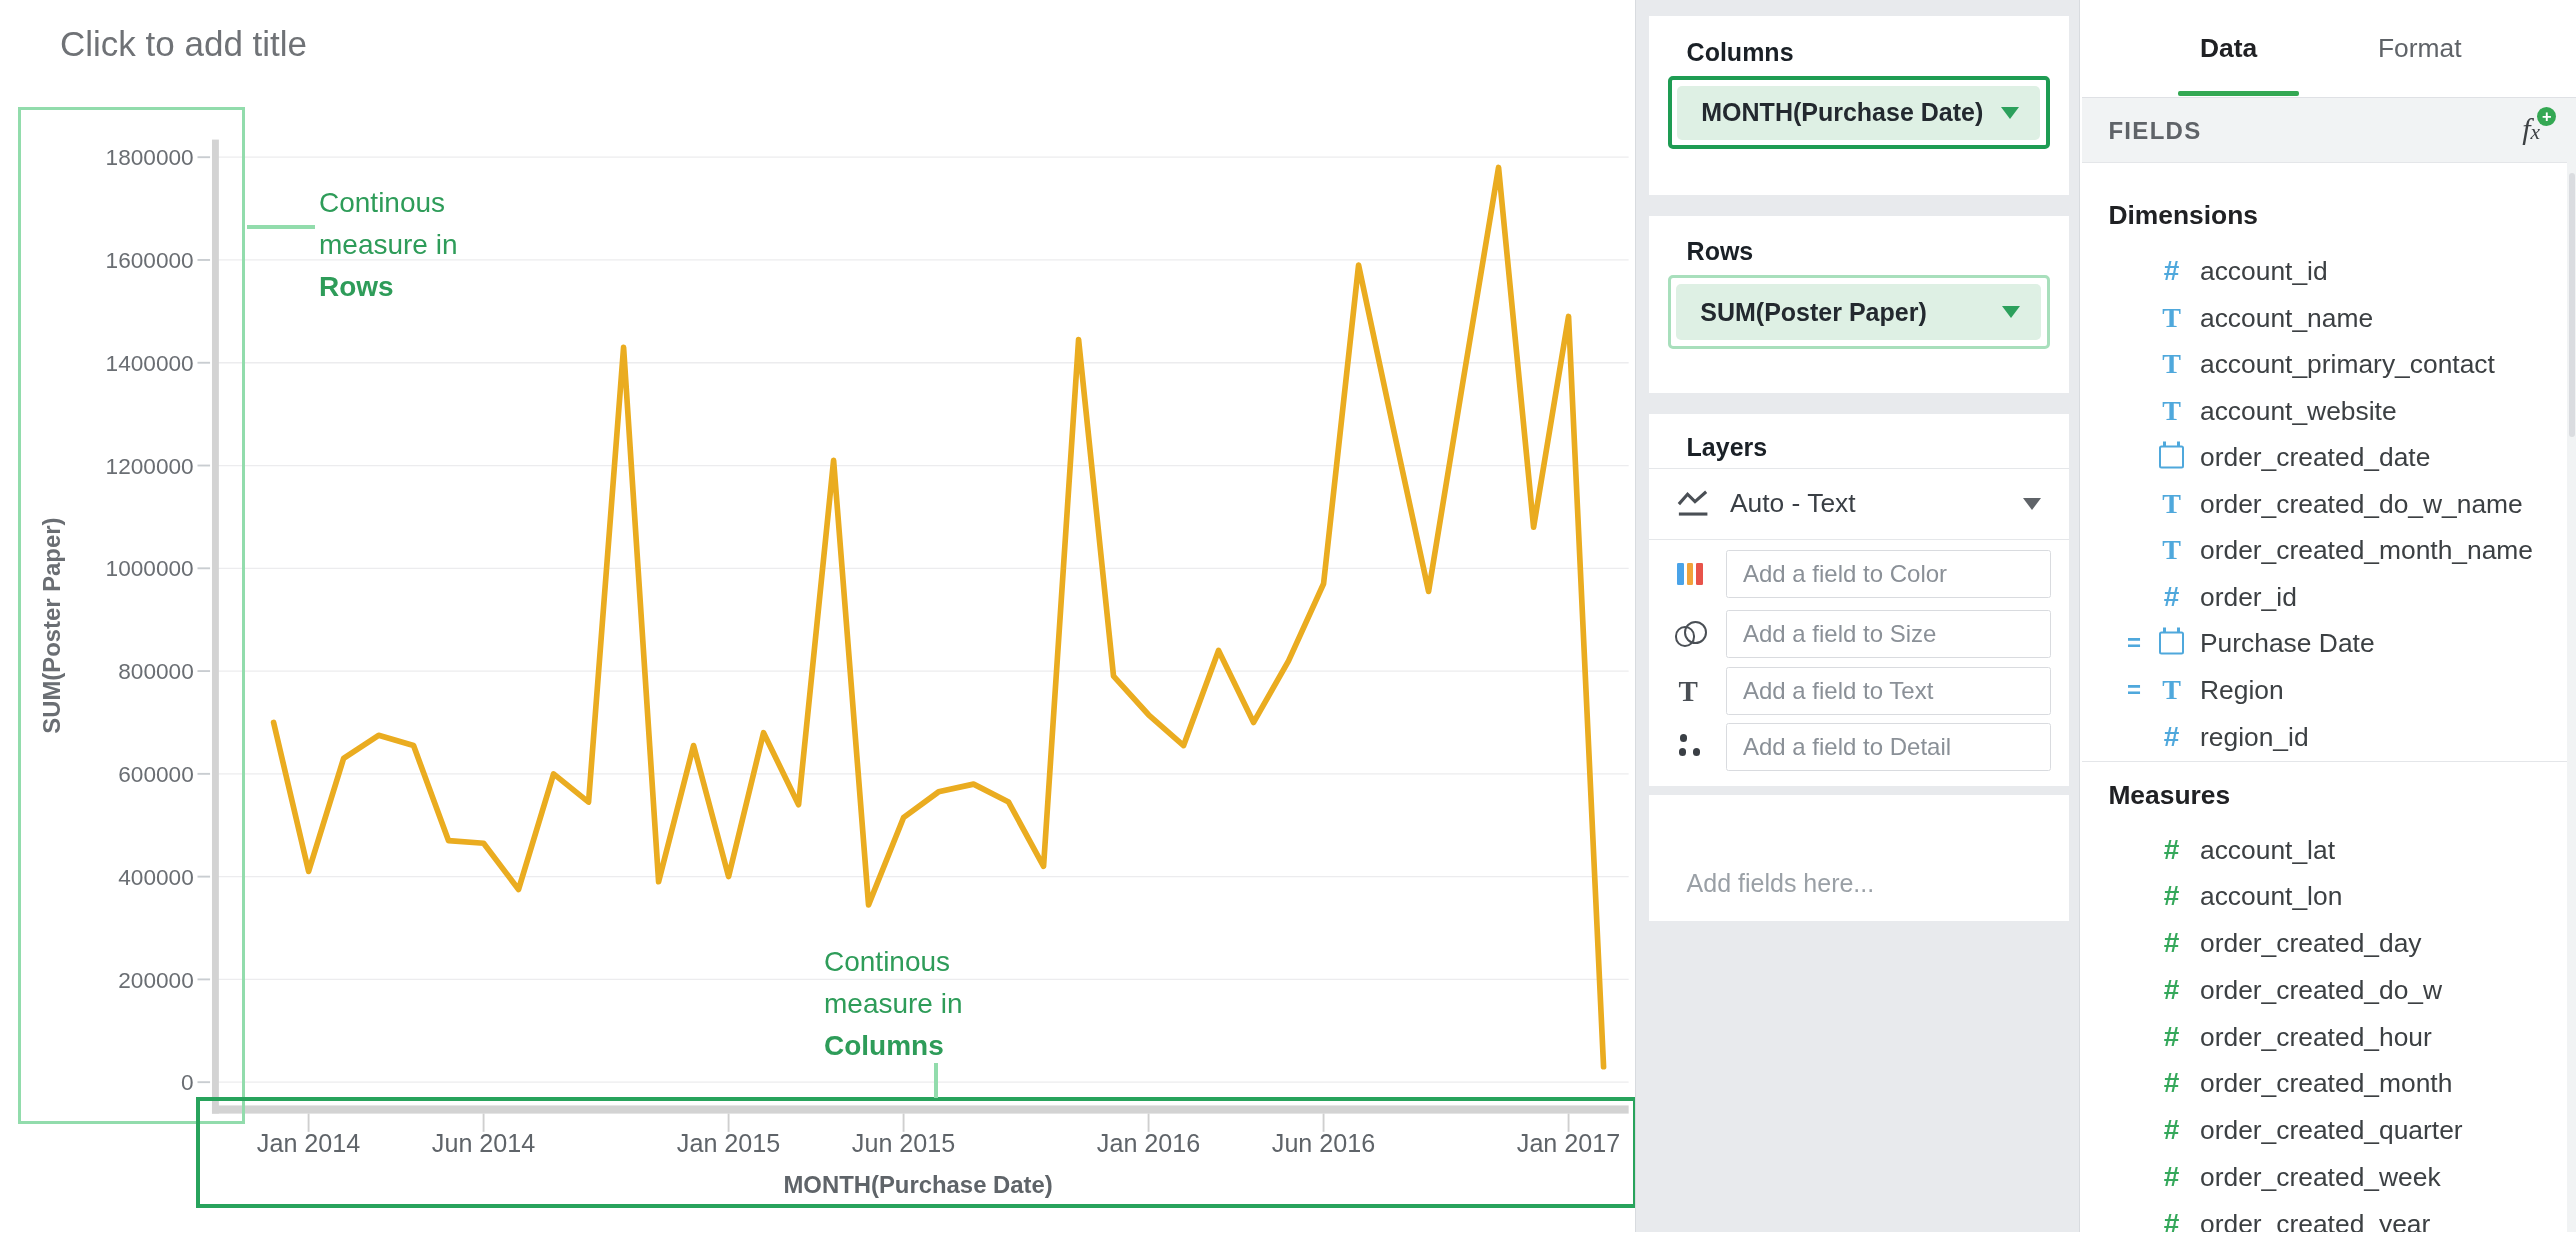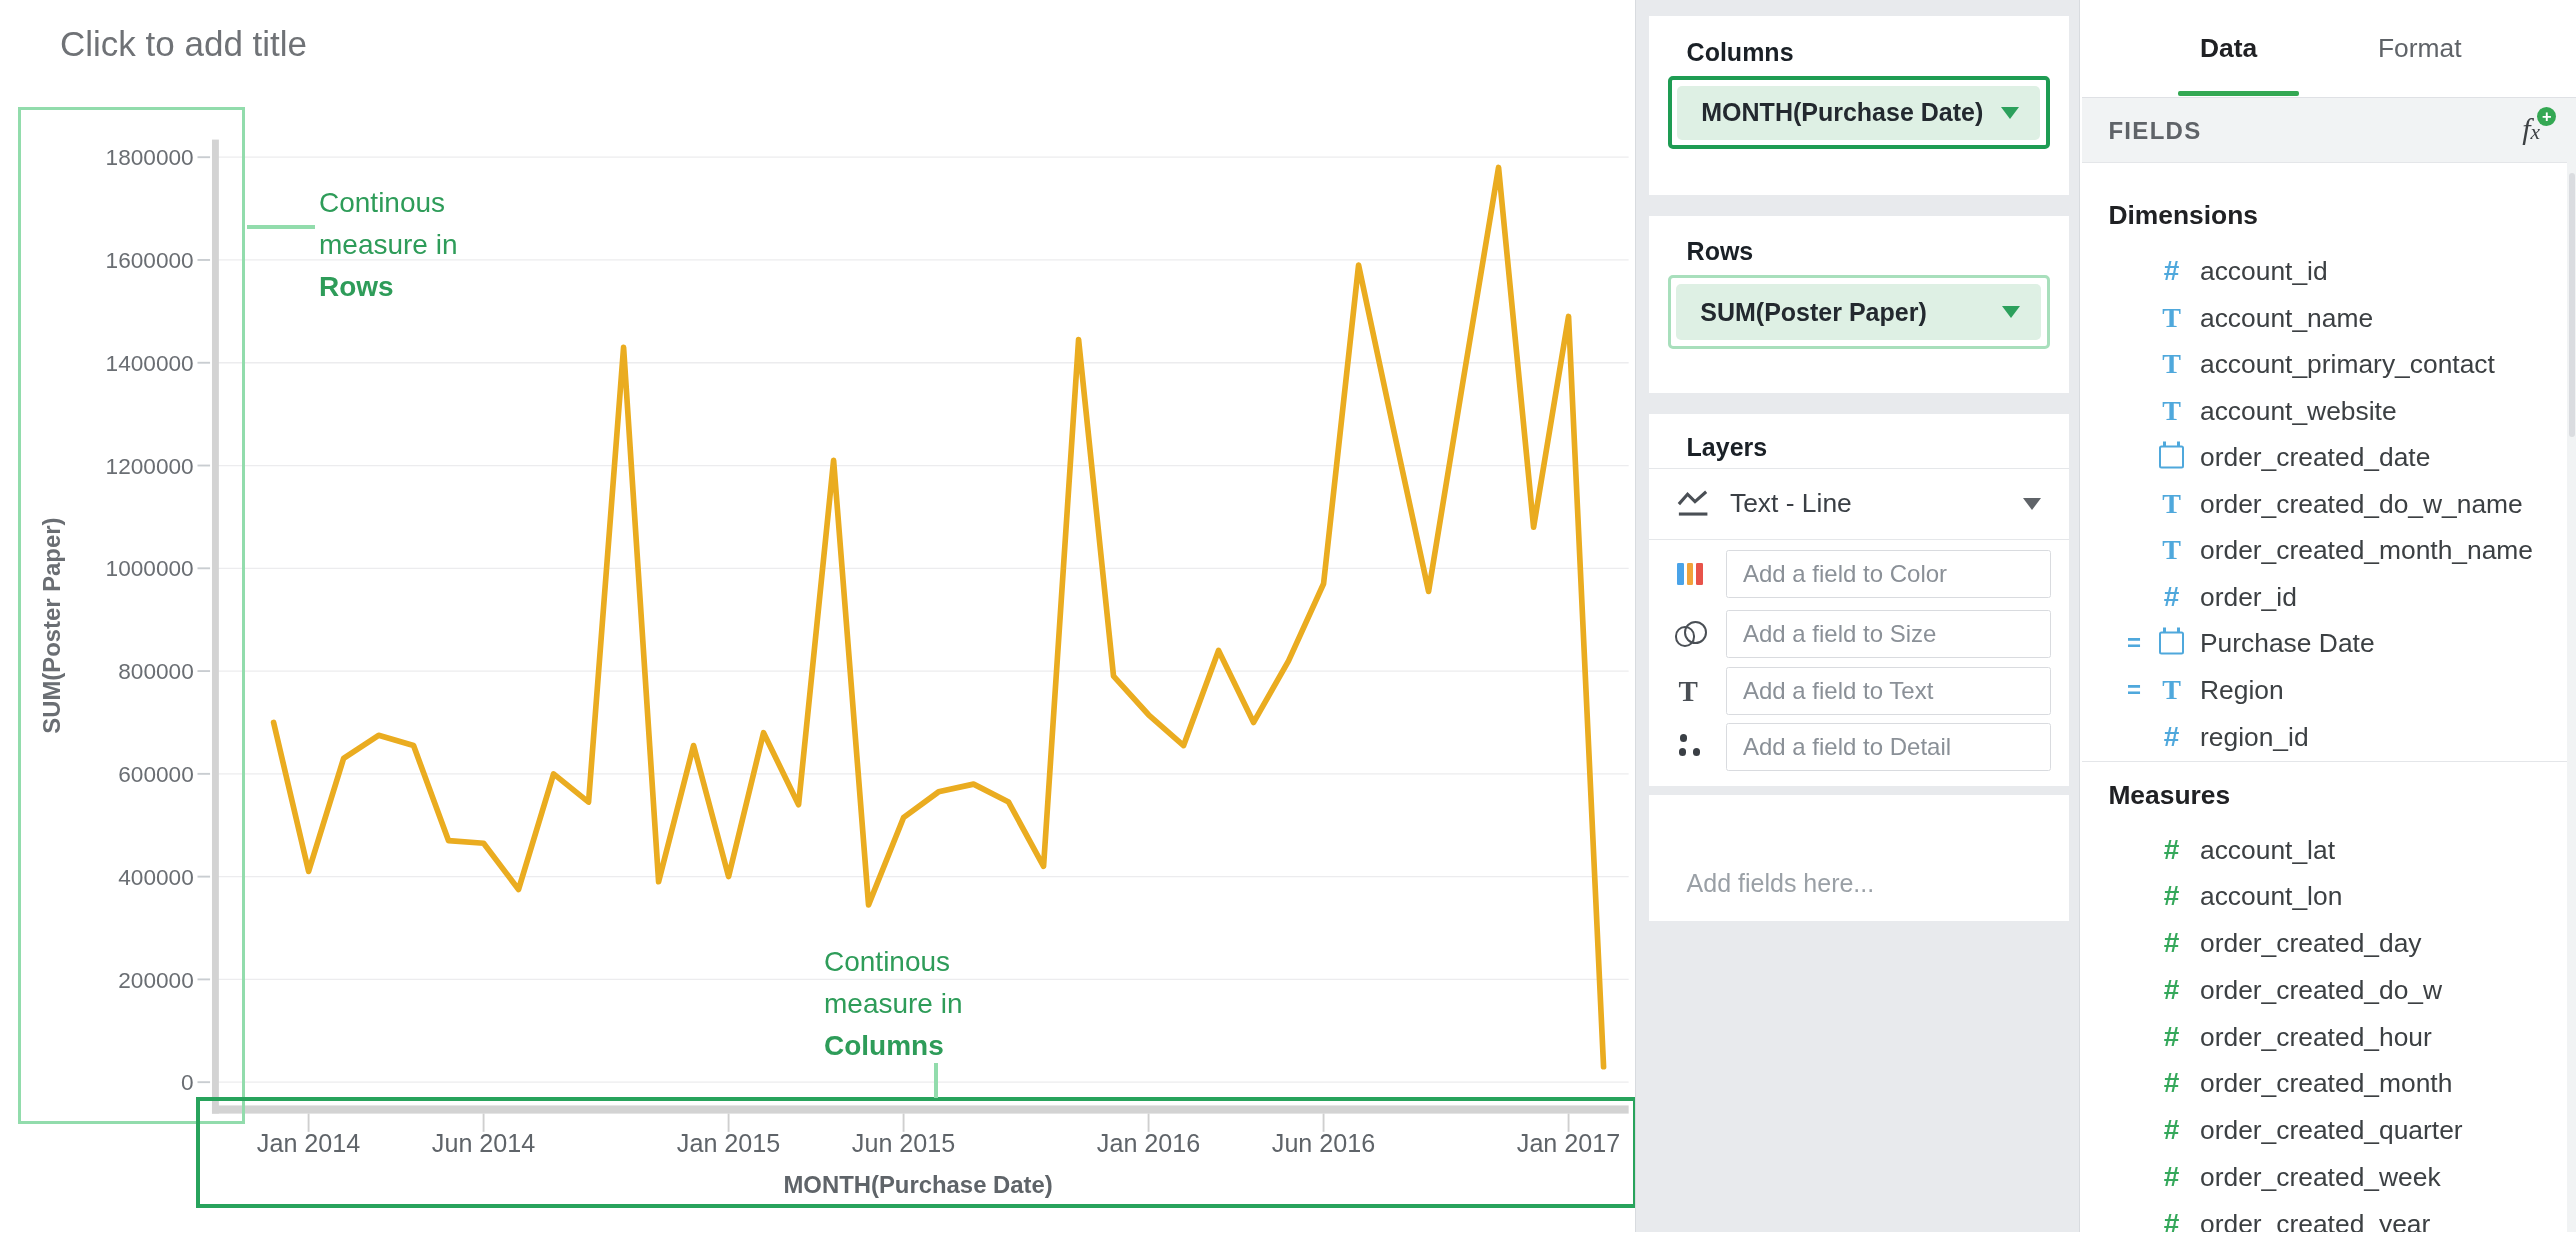--- a/index.html
+++ b/index.html
@@ -188,7 +188,7 @@
           <polyline points="6,26 20,10 32,22 50,6" fill="none" stroke="#4A4F55" stroke-width="5"></polyline>
           <line x1="6" y1="42" x2="52" y2="42" stroke="#4A4F55" stroke-width="5"></line>
         </svg>
-        <span id="auto-line-label">Text - Line</span>
+        <span id="auto-line-label">Auto - Text</span>
         <span class="caret gray" id="auto-line-caret"></span>
       </div>
       <div class="divider" style="top:125px;"></div>

